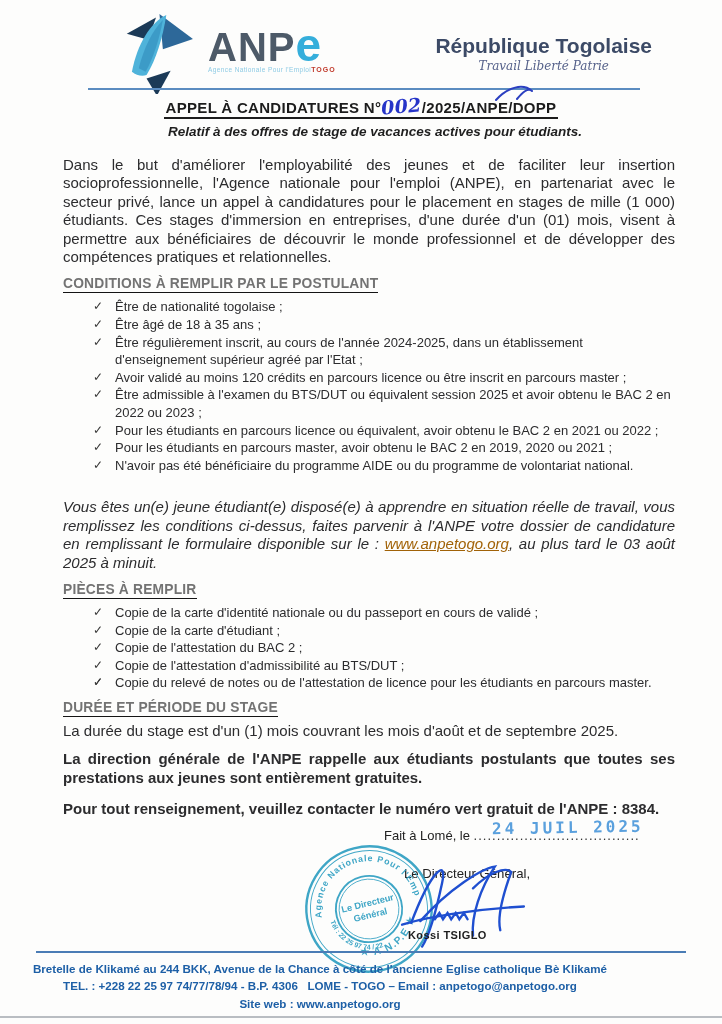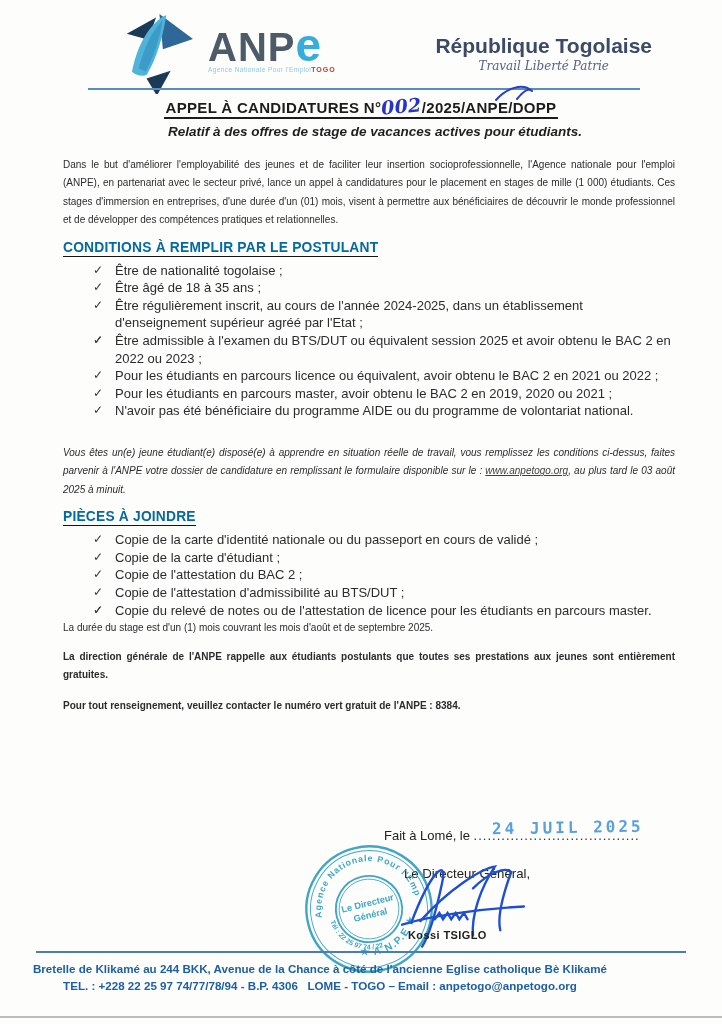--- a/index.html
+++ b/index.html
@@ -31,7 +31,7 @@
   .subtitle{font-size:13.5px;font-weight:bold;font-style:italic;color:#1f1f1f;margin-top:5px;margin-left:28px;}
   
   .content{position:absolute;left:63px;top:156px;width:612px;}
-  p.body{font-size:10px;line-height:18.4px;text-align:justify;margin:0 0 10px 0;}
+  p.body{font-size:15px;line-height:18.4px;text-align:justify;margin:0 0 10px 0;}
   h2.section{font-size:13.8px;font-weight:bold;color:#0369a1;margin:10px 0 7px 0;letter-spacing:.2px;}
   h2.section span{border-bottom:1.8px solid #141414;padding-bottom:1px;}
   ul.check{list-style:none;margin:0;padding:0;}

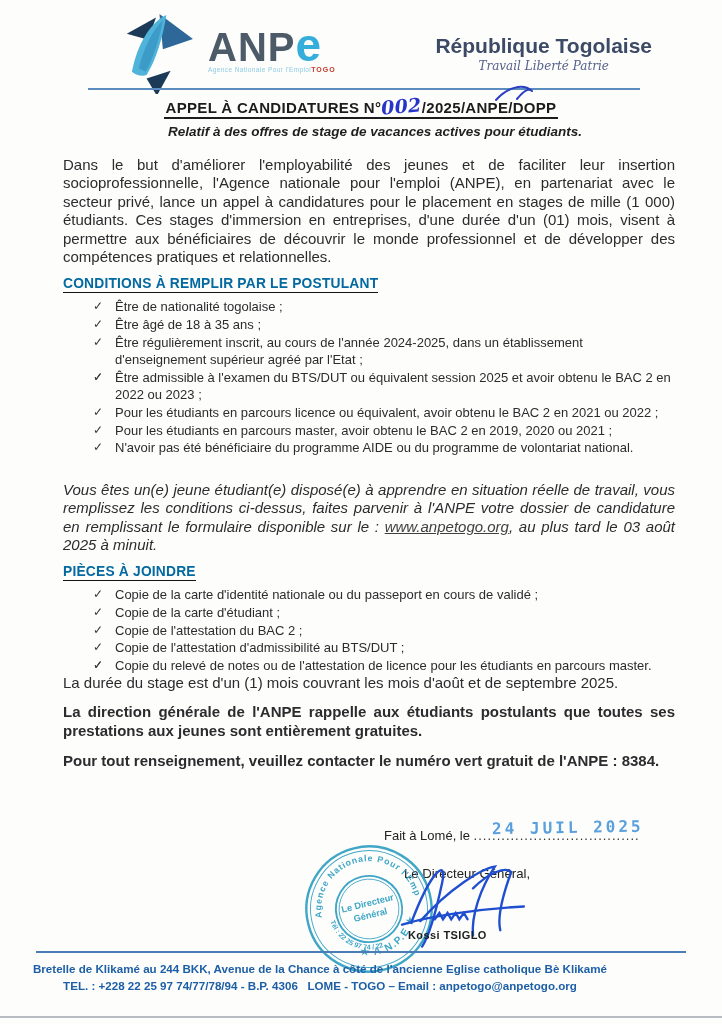--- a/index.html
+++ b/index.html
@@ -32,7 +32,7 @@
   
   .content{position:absolute;left:63px;top:156px;width:612px;}
   p.body{font-size:15px;line-height:18.4px;text-align:justify;margin:0 0 10px 0;}
-  h2.section{font-size:13.8px;font-weight:bold;color:#0369a1;margin:10px 0 7px 0;letter-spacing:.2px;}
+  h2.section{font-size:13.8px;font-weight:bold;color:#737373;margin:10px 0 7px 0;letter-spacing:.2px;}
   h2.section span{border-bottom:1.8px solid #141414;padding-bottom:1px;}
   ul.check{list-style:none;margin:0;padding:0;}
   ul.check li{position:relative;padding-left:52px;font-size:13px;line-height:17.6px;}

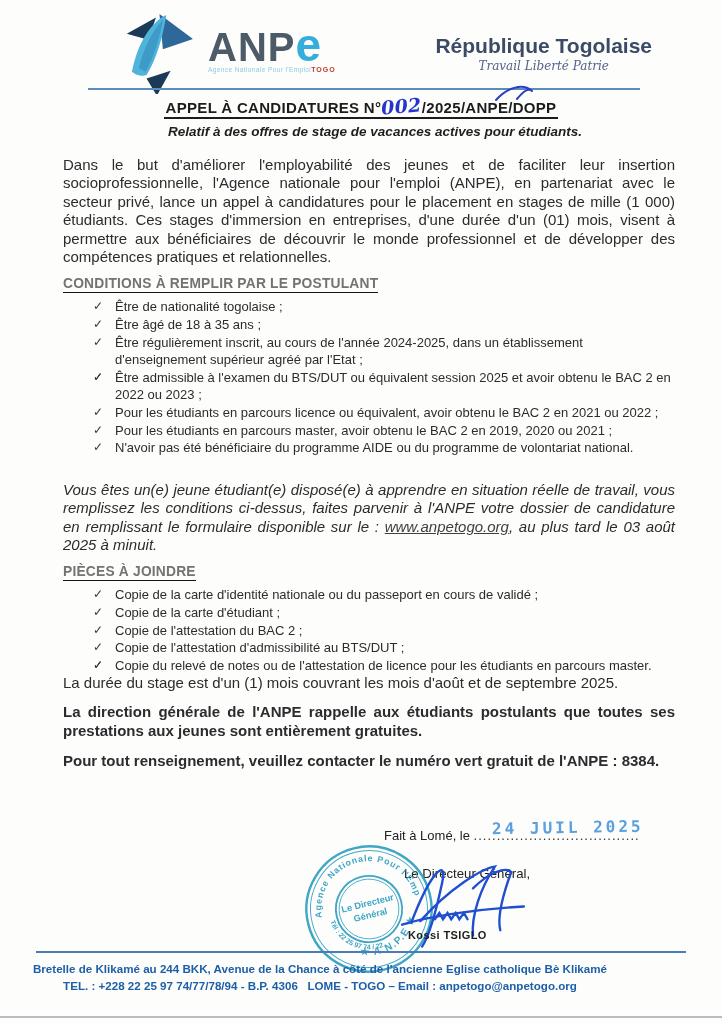--- a/index.html
+++ b/index.html
@@ -107,7 +107,7 @@
       <li><span class="tick">✓</span><span>Être de nationalité togolaise ;</span></li>
       <li><span class="tick">✓</span><span>Être âgé de 18 à 35 ans ;</span></li>
       <li><span class="tick">✓</span><span>Être régulièrement inscrit, au cours de l'année 2024-2025, dans un établissement d'enseignement supérieur agréé par l'Etat ;</span></li>
-      <li><span class="tick">✓</span></li>
+      <li><span class="tick">✓</span><span>Avoir validé au moins 120 crédits en parcours licence ou être inscrit en parcours master ;</span></li>
       <li><span class="tick">✓</span><span>Être admissible à l'examen du BTS/DUT ou équivalent session 2025 et avoir obtenu le BAC 2 en 2022 ou 2023 ;</span></li>
       <li><span class="tick">✓</span><span>Pour les étudiants en parcours licence ou équivalent, avoir obtenu le BAC 2 en 2021 ou 2022 ;</span></li>
       <li><span class="tick">✓</span><span>Pour les étudiants en parcours master, avoir obtenu le BAC 2 en 2019, 2020 ou 2021 ;</span></li>

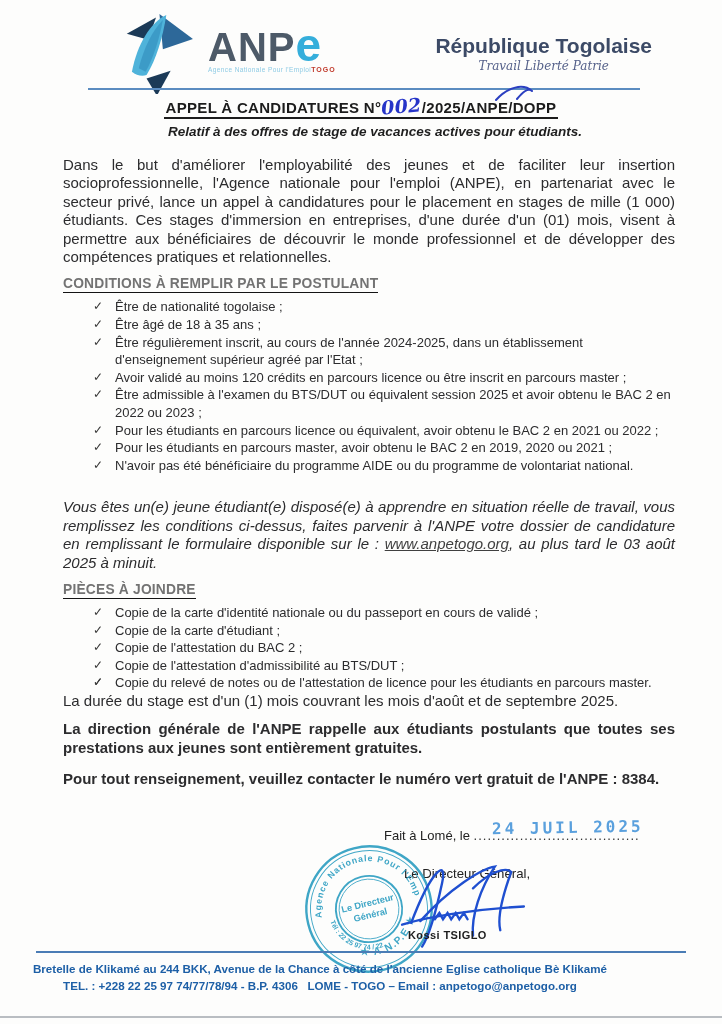--- a/index.html
+++ b/index.html
@@ -38,7 +38,7 @@
   ul.check li{position:relative;padding-left:52px;font-size:13px;line-height:17.6px;}
   ul.check li .tick{position:absolute;left:30px;top:0;font-size:12px;color:#3a3a3a;}
   .note{font-style:italic;margin-top:24px !important;margin-bottom:8px !important;}
-  .note a{color:#404040;text-decoration:underline;}
+  .note a{color:#a16207;text-decoration:underline;}
   .note b{font-weight:normal;}
   .mini-gap{margin-top:8px !important;}
   .bold-it{font-weight:bold;line-height:18.8px !important;}

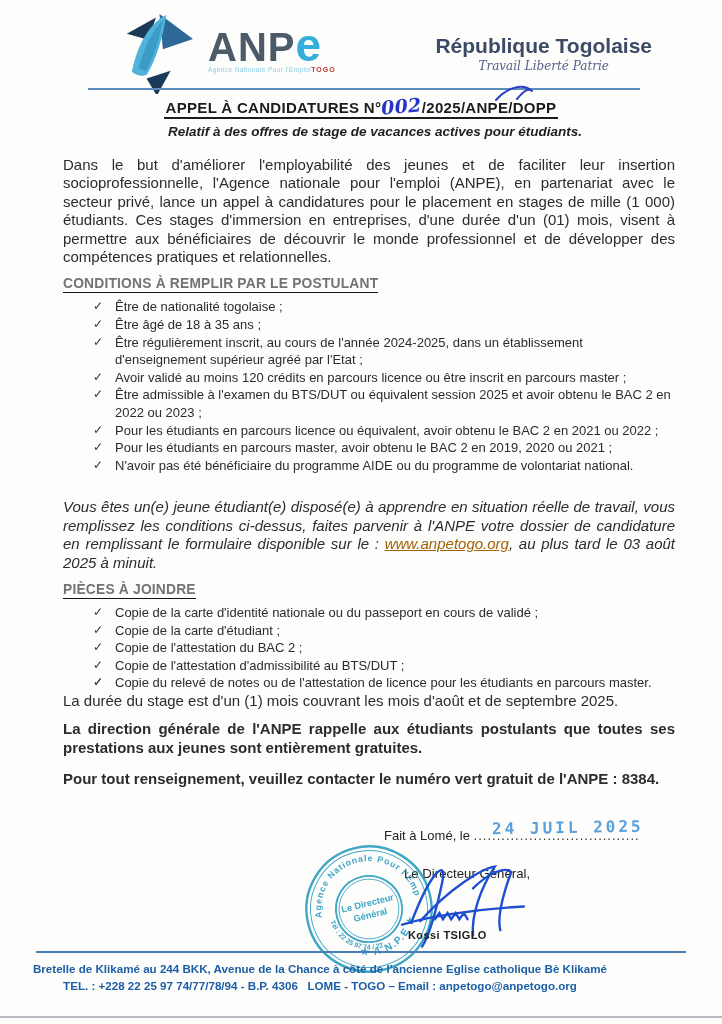--- a/index.html
+++ b/index.html
@@ -116,7 +116,7 @@
 
     <p class="body note"><span>Vous êtes un(e) jeune étudiant(e) disposé(e) à apprendre en situation réelle de travail, vous remplissez les conditions ci-dessus, faites parvenir à l'ANPE votre dossier de candidature en remplissant le formulaire disponible sur le : </span><a href="#">www.anpetogo.org</a><span>, au plus tard le </span><b>03 août 2025 à minuit.</b></p>
 
-    <h2 class="section"><span>PIÈCES À JOINDRE</span></h2>
+    <h2 class="section"><span>PIÈCES À REMPLIR</span></h2>
     <ul class="check">
       <li><span class="tick">✓</span><span>Copie de la carte d'identité nationale ou du passeport en cours de validé ;</span></li>
       <li><span class="tick">✓</span><span>Copie de la carte d'étudiant ;</span></li>

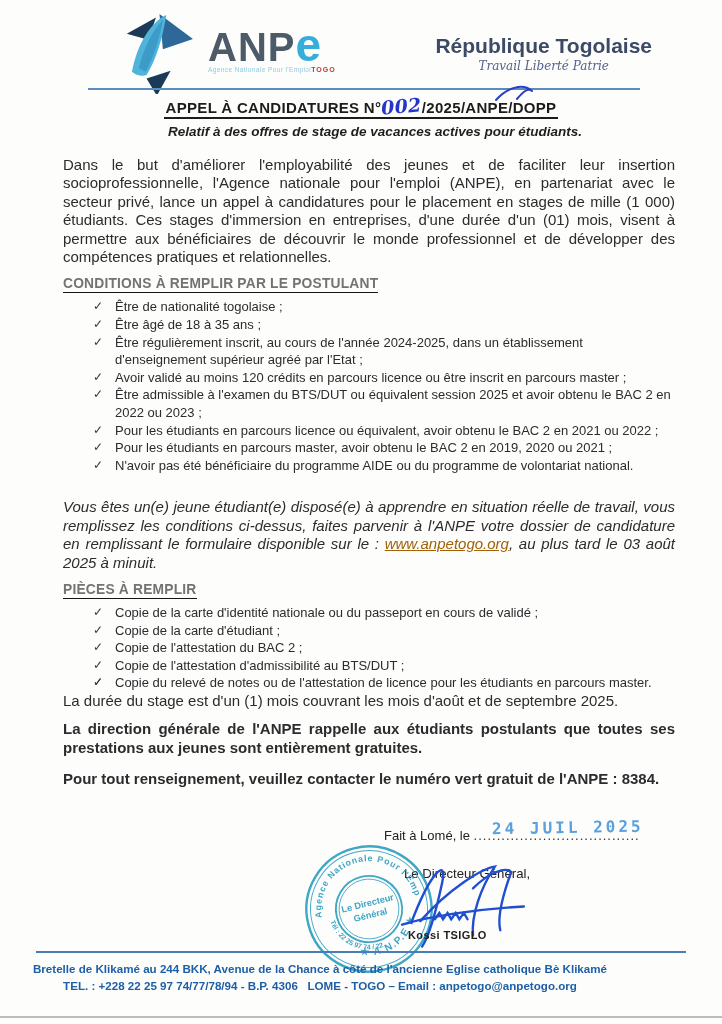--- a/index.html
+++ b/index.html
@@ -126,6 +126,7 @@
       <li><span class="tick">✓</span><span>Copie du relevé de notes ou de l'attestation de licence pour les étudiants en parcours master.</span></li>
     </ul>
 
+    <h2 class="section mini-gap"><span>DURÉE ET PÉRIODE DU STAGE</span></h2>
     <p class="body">La durée du stage est d'un (1) mois couvrant les mois d'août et de septembre 2025.</p>
 
     <p class="body bold-it mini-gap">La direction générale de l'ANPE rappelle aux étudiants postulants que toutes ses prestations aux jeunes sont entièrement gratuites.</p>

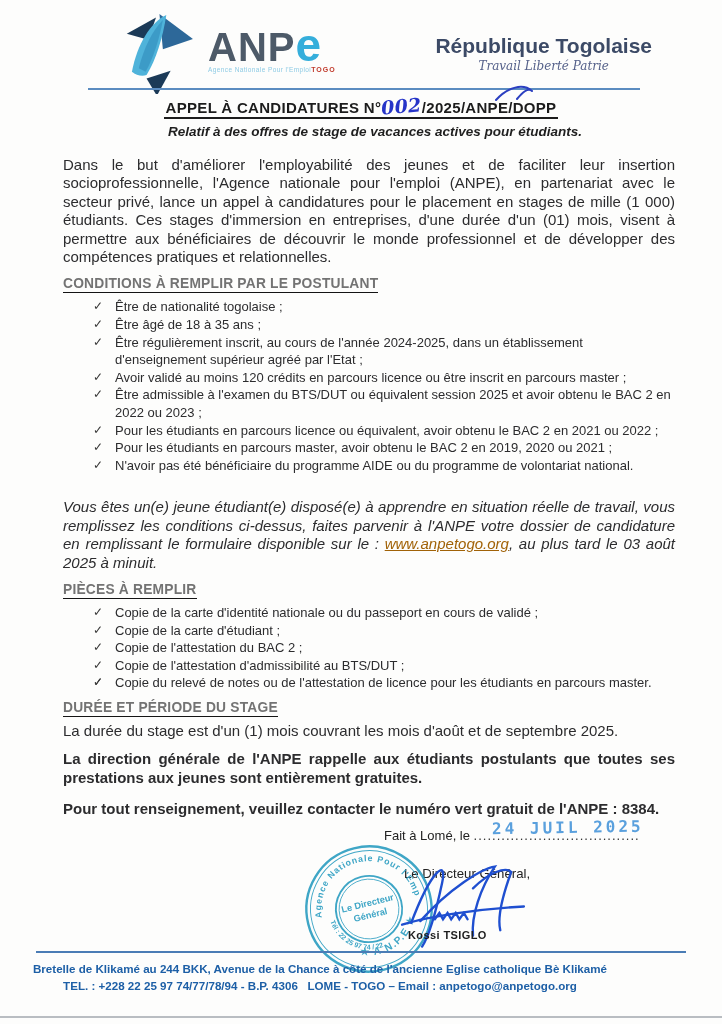--- a/index.html
+++ b/index.html
@@ -180,6 +180,7 @@
   <div class="footer">
     <div class="f1">Bretelle de Klikamé au 244 BKK, Avenue de la Chance à côté de l'ancienne Eglise catholique Bè Klikamé</div>
     <div class="f2">TEL. : +228 22 25 97 74/77/78/94 - B.P. 4306   LOME - TOGO – Email : anpetogo@anpetogo.org</div>
+    <div class="f3">Site web : www.anpetogo.org</div>
   </div>
   <div class="bottom-edge"></div>
 

